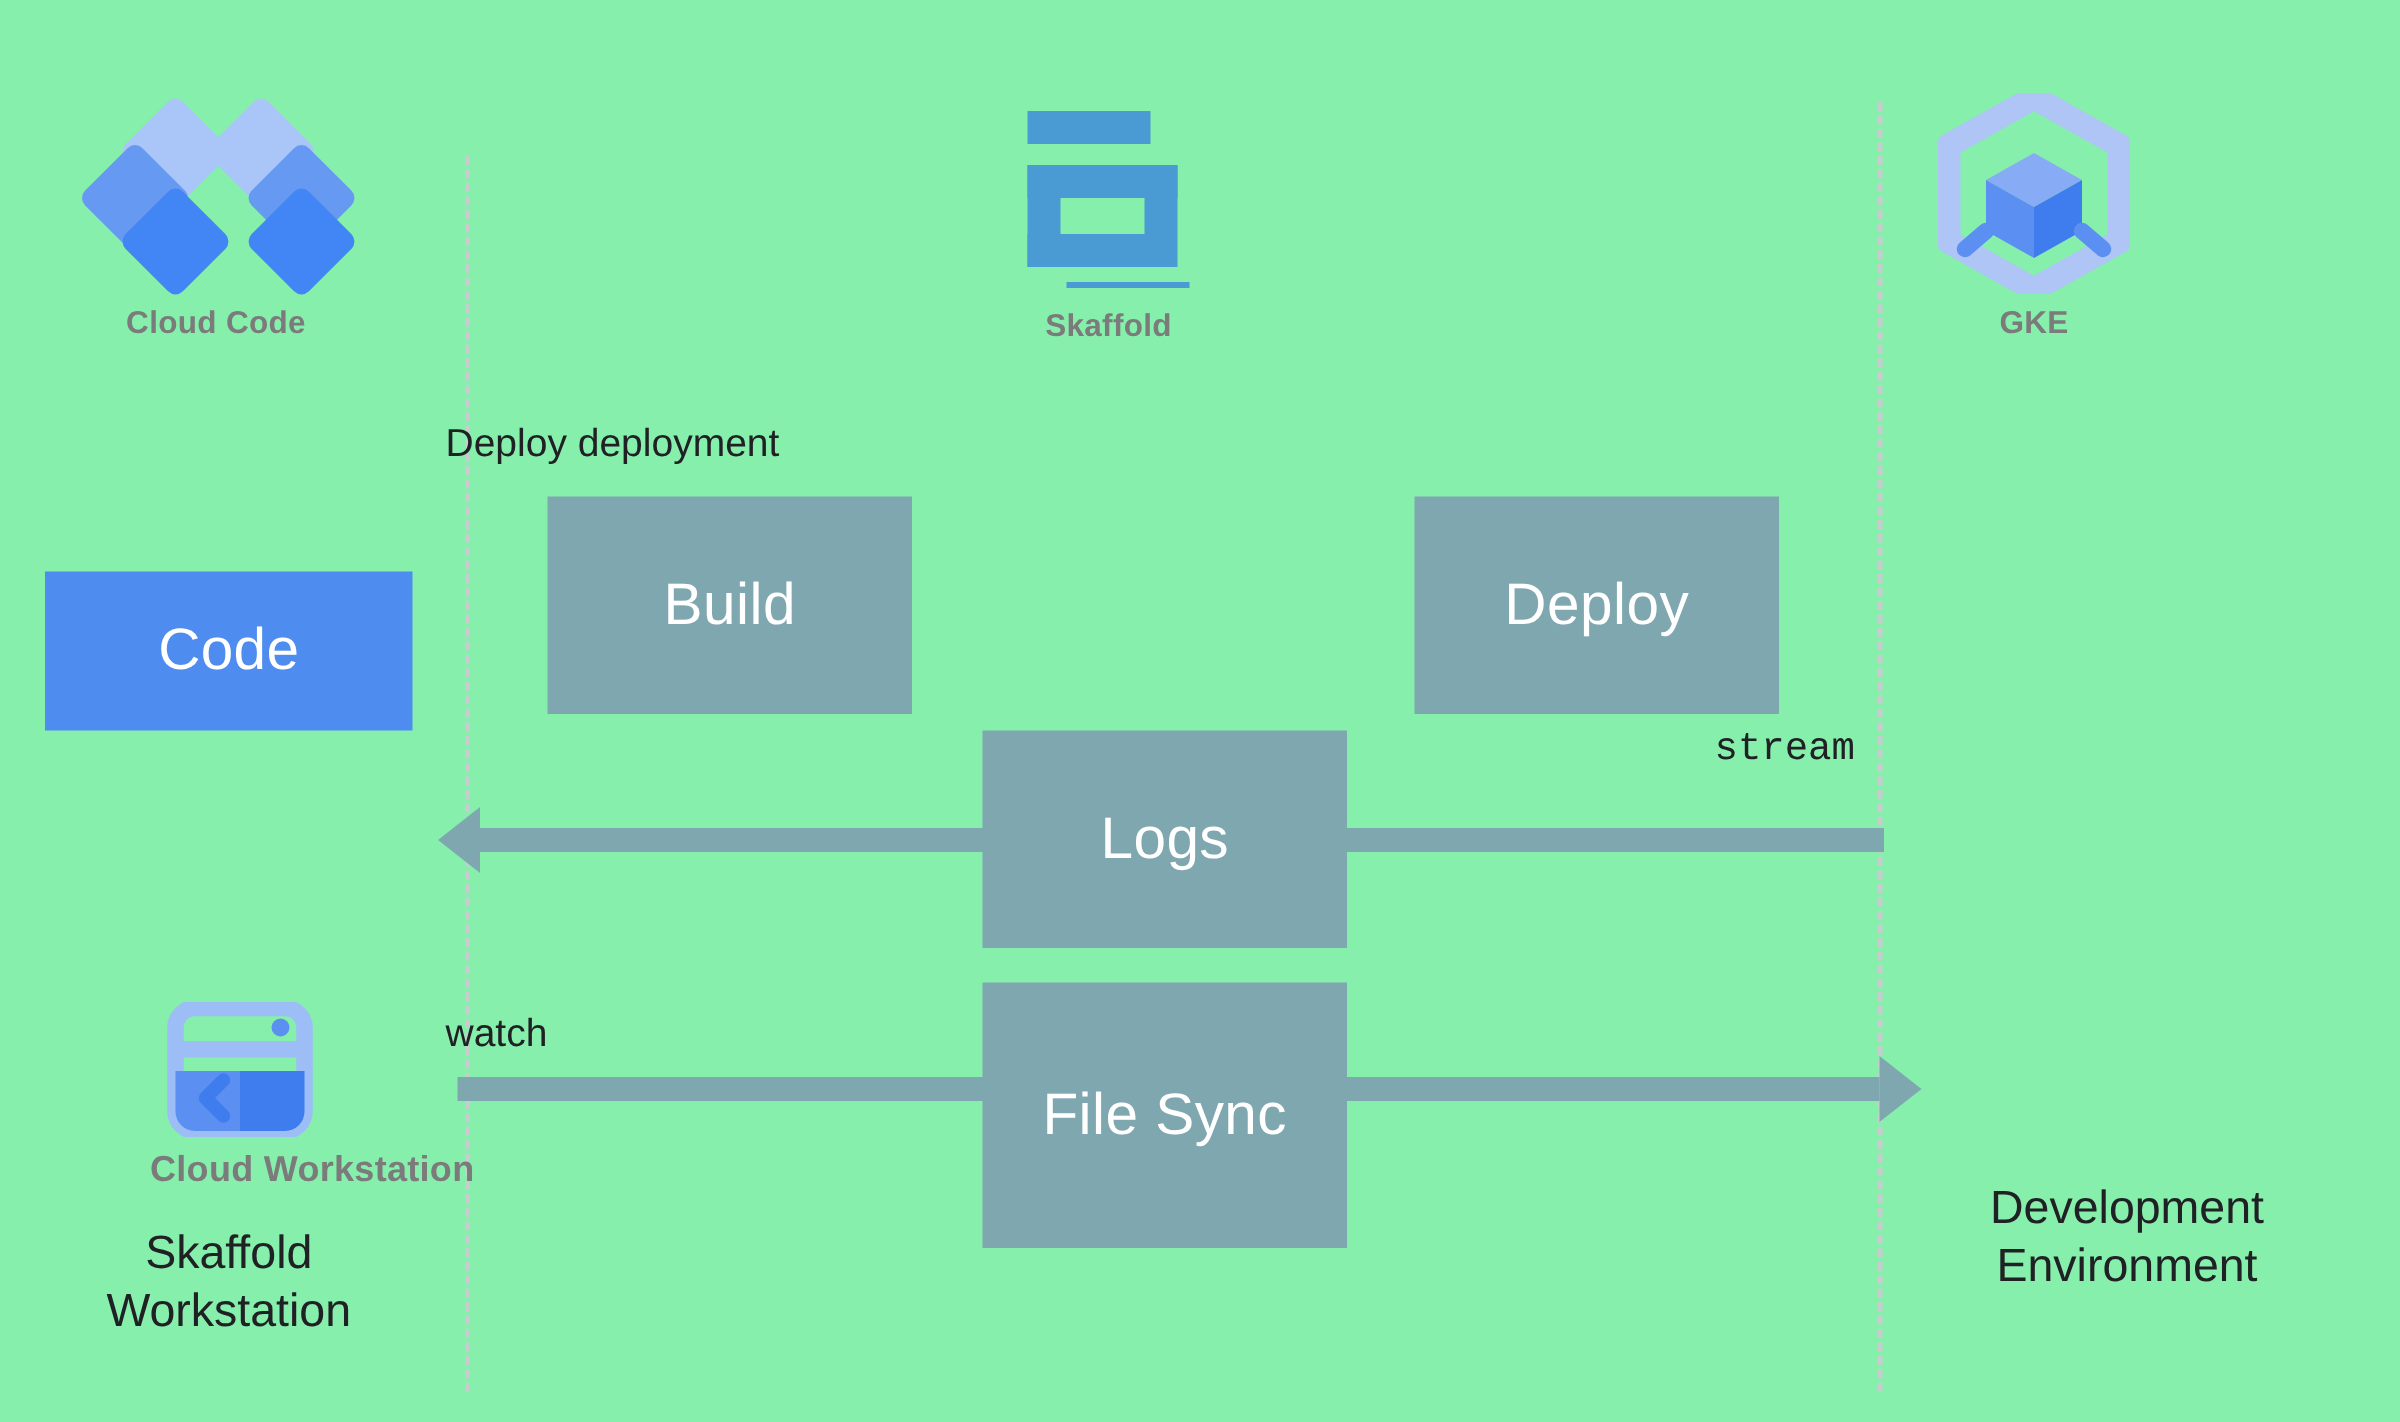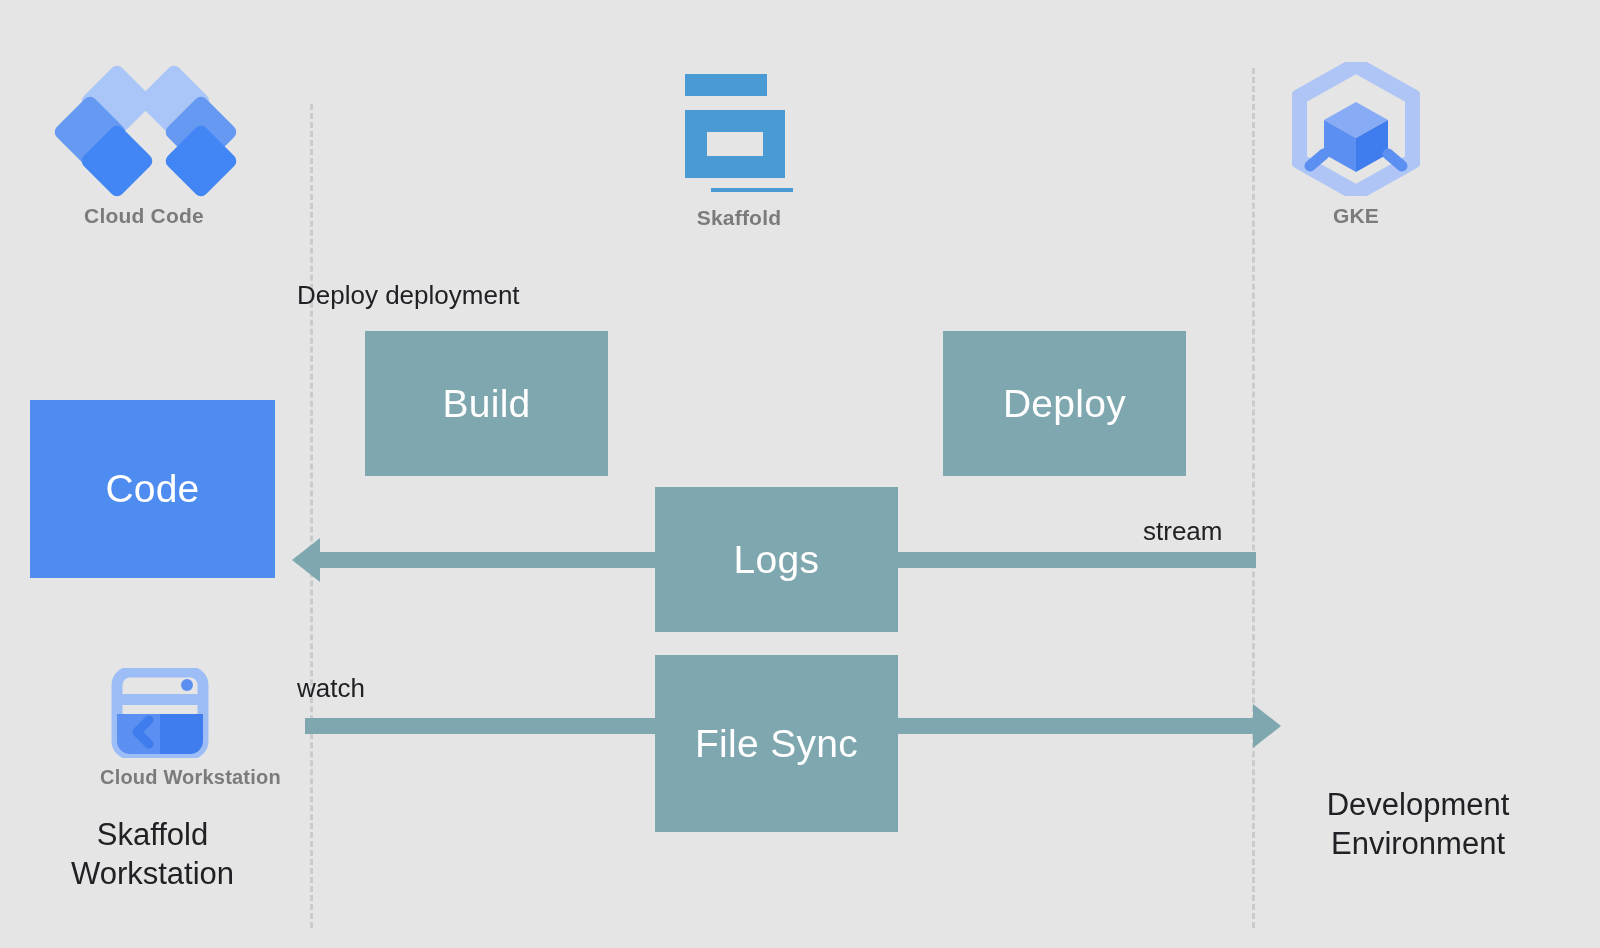--- a/index.html
+++ b/index.html
@@ -14,7 +14,7 @@
     position: relative;
     width: 1600px;
     height: 948px;
-    background: #e5e5e5;
+    background: #86efac;
     overflow: hidden;
   }
 

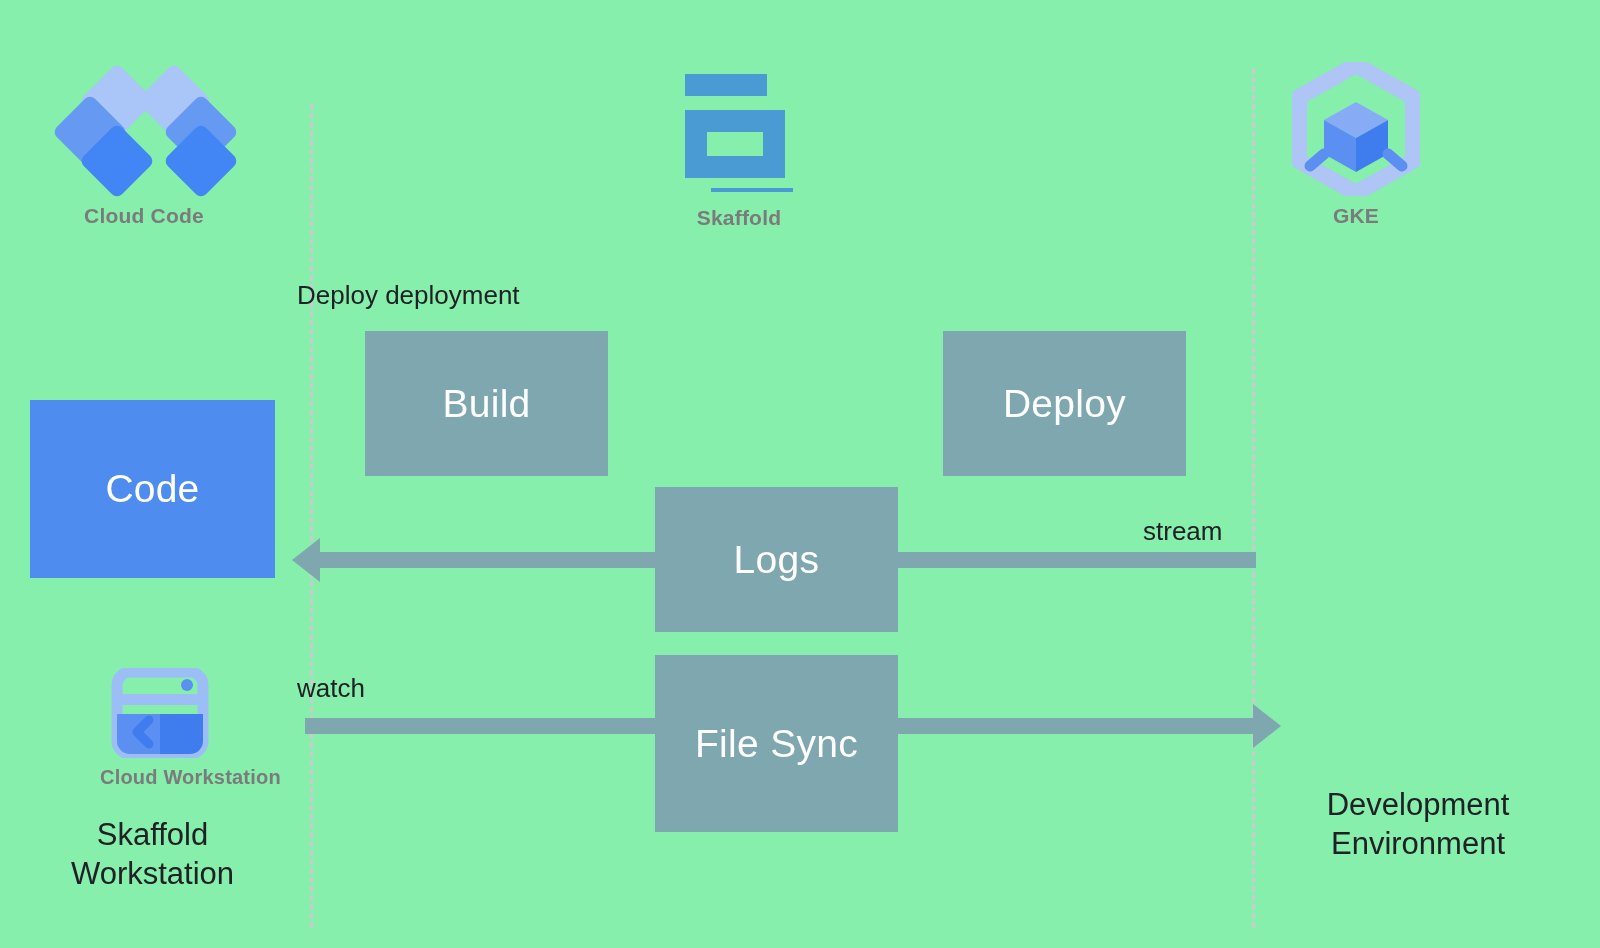--- a/index.html
+++ b/index.html
@@ -89,7 +89,7 @@
     letter-spacing: .2px;
     z-index: 3;
   }
-  #box-code      { left: 30px;   top: 400px; width: 245px; height: 178px; }
+  #box-code      { left: 30px;   top: 381px; width: 245px; height: 106px; }
   #box-container { left: 1283px; top: 393px; width: 245px; height: 142px; }
 
   

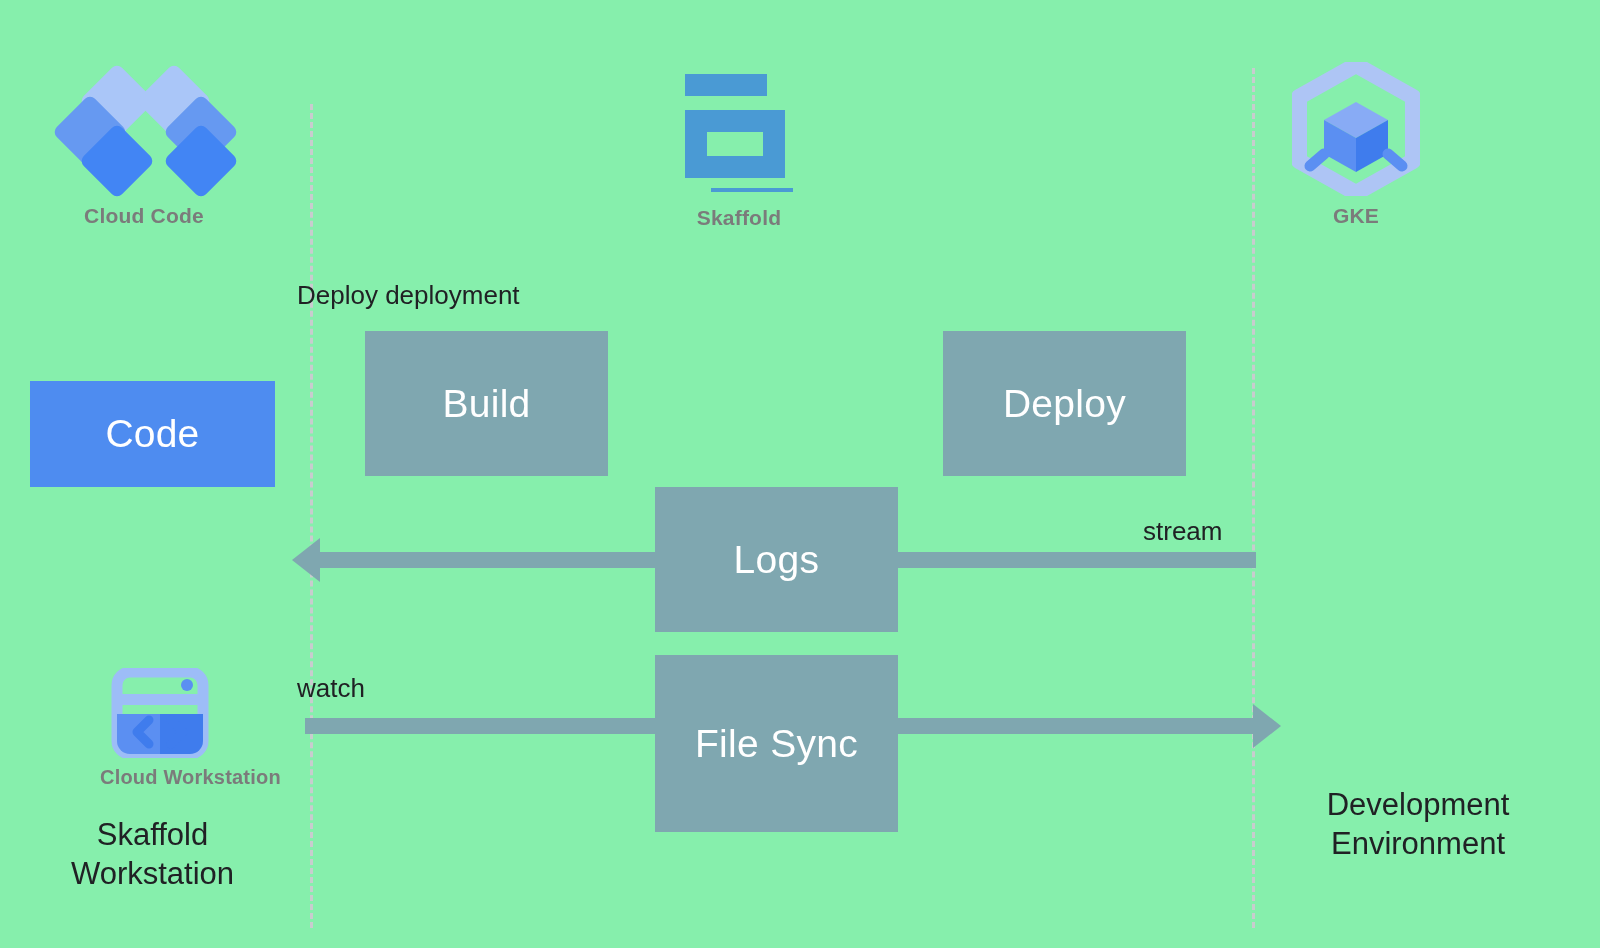--- a/index.html
+++ b/index.html
@@ -128,7 +128,7 @@
     z-index: 4;
   }
   #label-initial { left: 297px;  top: 280px; }
-  #label-stream  { left: 1143px; top: 516px; }
+  #label-stream  { left: 1143px; top: 484px; font-family: Liberation Mono, monospace; }
   #label-watch   { left: 297px;  top: 673px; }
 
   

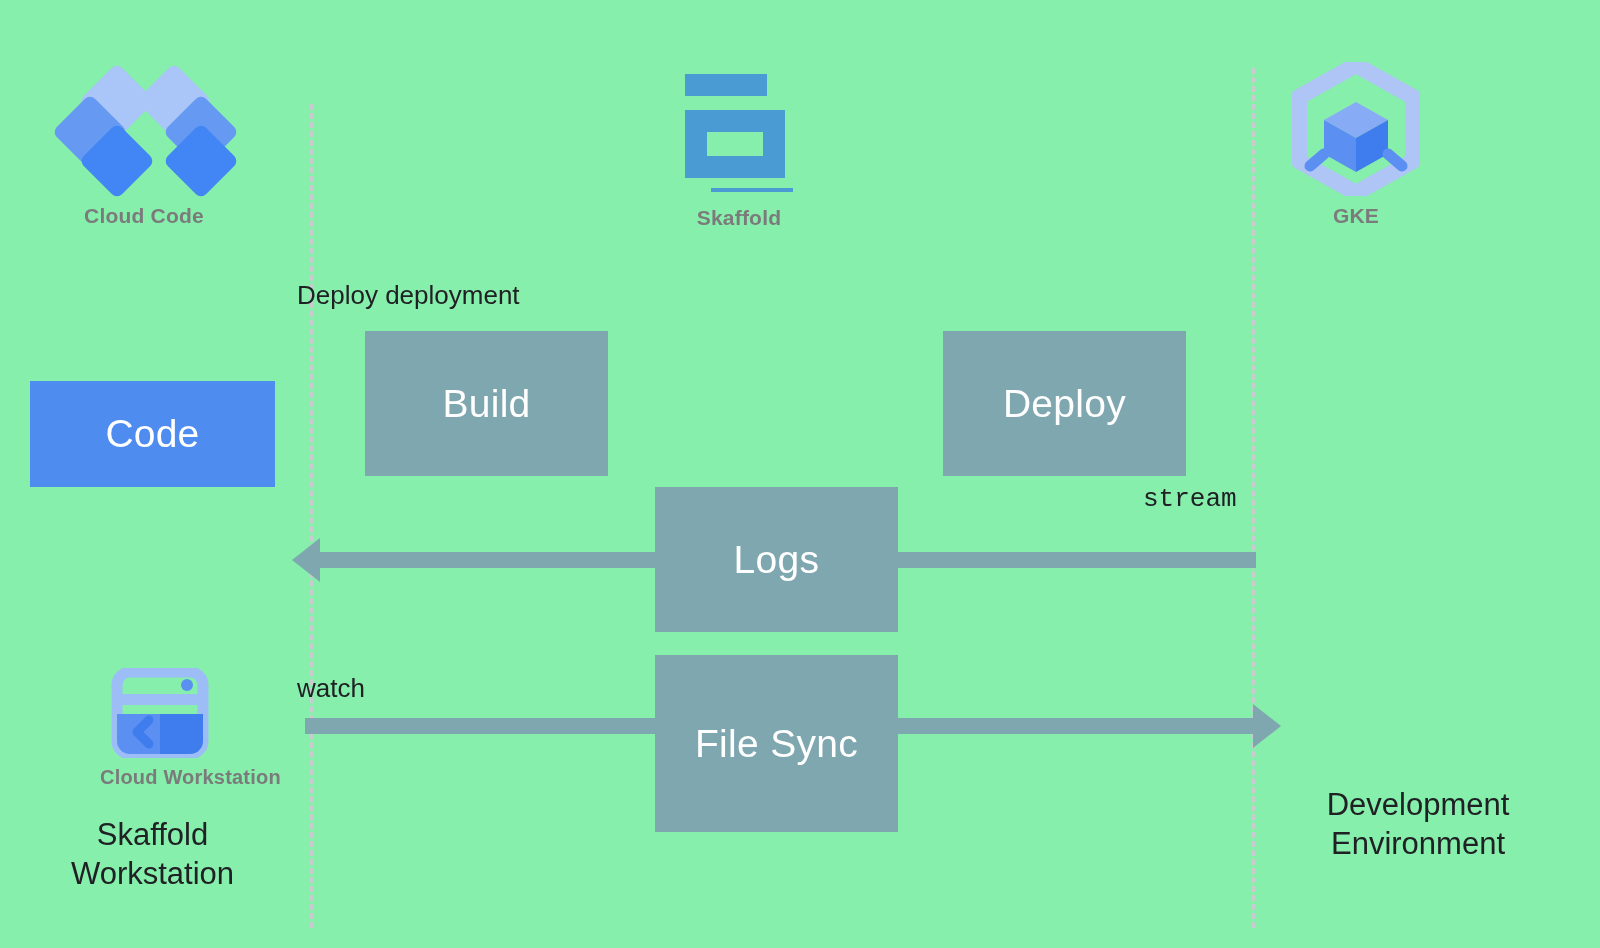--- a/index.html
+++ b/index.html
@@ -219,7 +219,7 @@
         <path d="M60 52 L72 64 L60 76" fill="none" stroke="#3f7ced" stroke-width="9" stroke-linecap="round" stroke-linejoin="round"></path>
       </svg>
     </div>
-    <div class="logo-caption" style="margin-top:8px; font-size:20px;">Cloud Workstation</div>
+    <div class="logo-caption" style="margin-top:8px; font-size:24px;">Cloud Workstation</div>
   </div>
 
   <div class="env-caption" id="caption-dev">Skaffold

